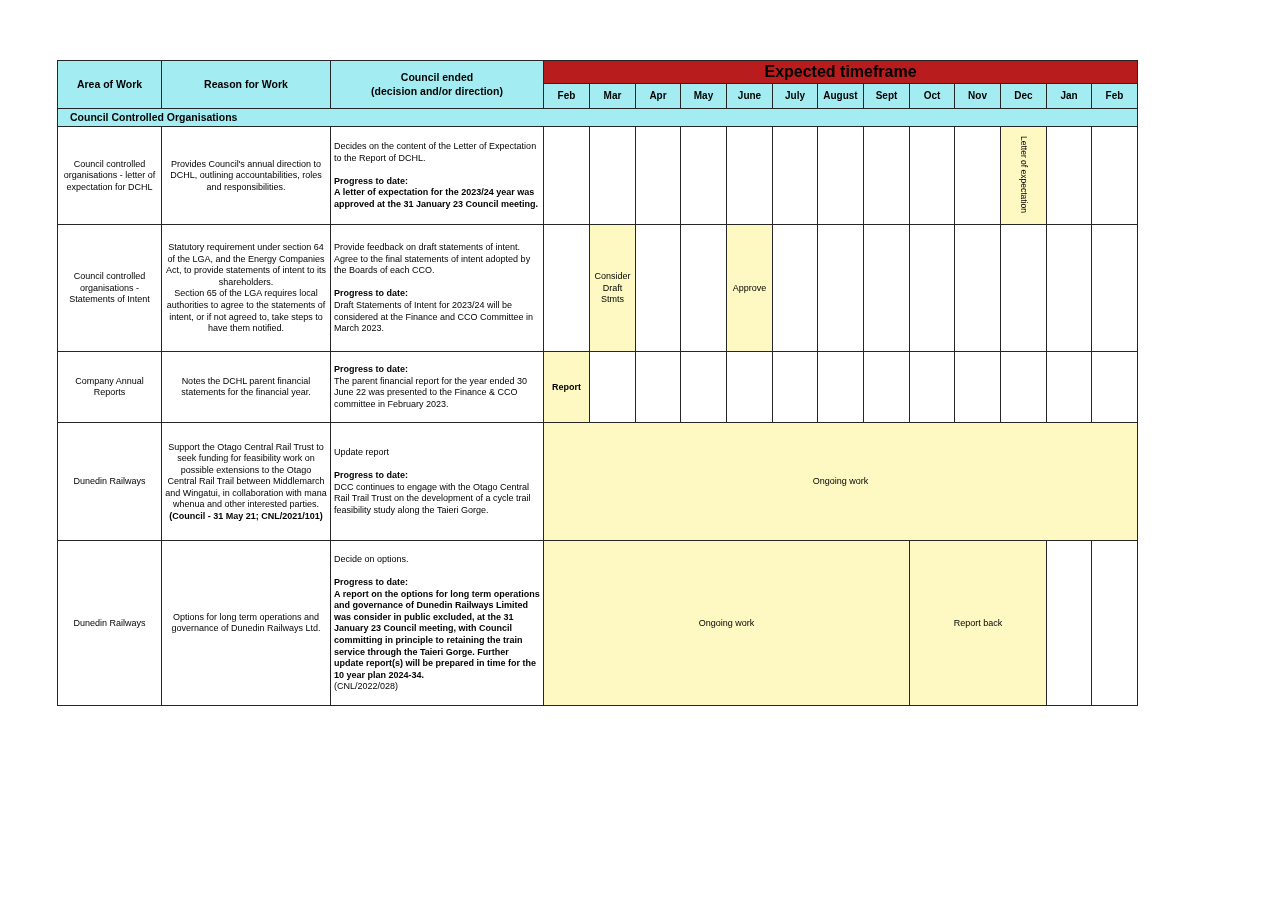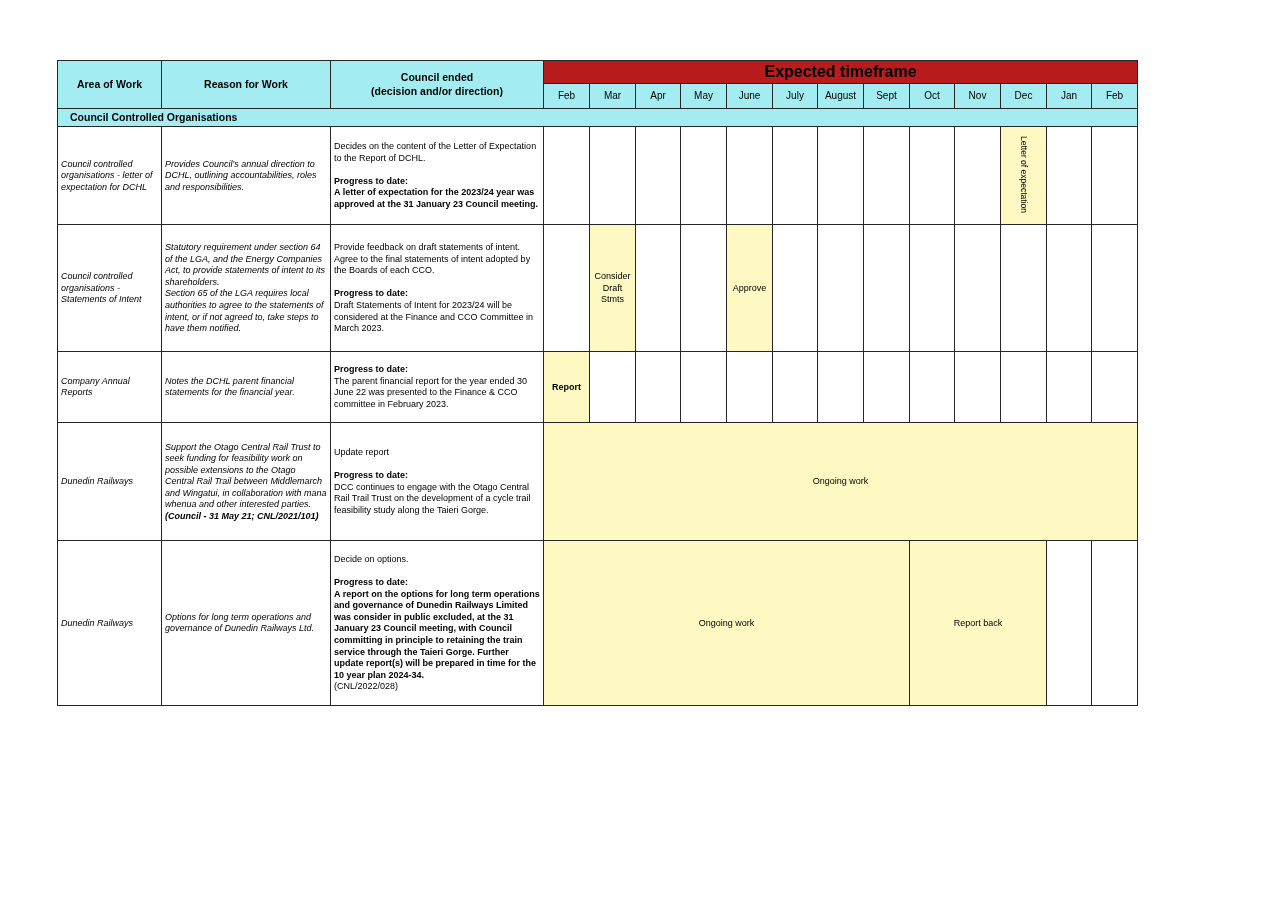--- a/index.html
+++ b/index.html
@@ -18,7 +18,7 @@
   .hl{background:#fef9c3;}
   th.colhead{font-size:10.5px;font-weight:bold;text-align:center;background:#A3EDF2;}
   th.tfhead{font-size:16px;font-weight:bold;text-align:center;background:#b91c1c;}
-  th.month{font-size:10px;font-weight:normal;background:#A3EDF2;}
+  th.month{font-size:10px;font-weight:bold;background:#A3EDF2;}
   td.section{font-size:10.5px;font-weight:bold;text-align:left;background:#A3EDF2;padding-left:12px;}
   td.area,td.reason{text-align:left;font-style:italic;}
   td.role{text-align:left;}

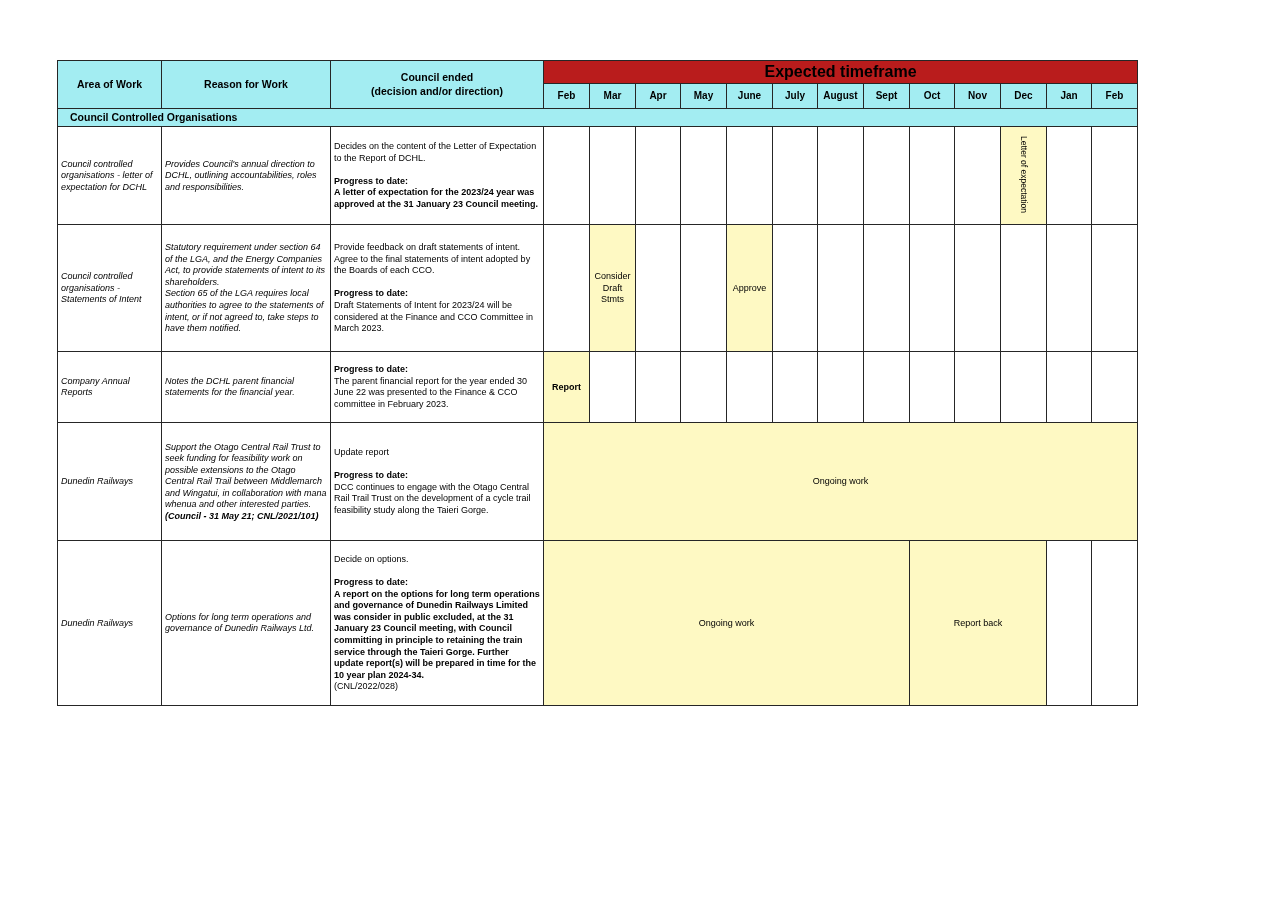--- a/index.html
+++ b/index.html
@@ -20,7 +20,7 @@
   th.tfhead{font-size:16px;font-weight:bold;text-align:center;background:#b91c1c;}
   th.month{font-size:10px;font-weight:bold;background:#A3EDF2;}
   td.section{font-size:10.5px;font-weight:bold;text-align:left;background:#A3EDF2;padding-left:12px;}
-  td.area,td.reason{text-align:left;font-style:italic;}
+  td.area,td.reason{text-align:center;}
   td.role{text-align:left;}
   td.tl{text-align:center;}
   td.tl.bold{font-weight:bold;}

